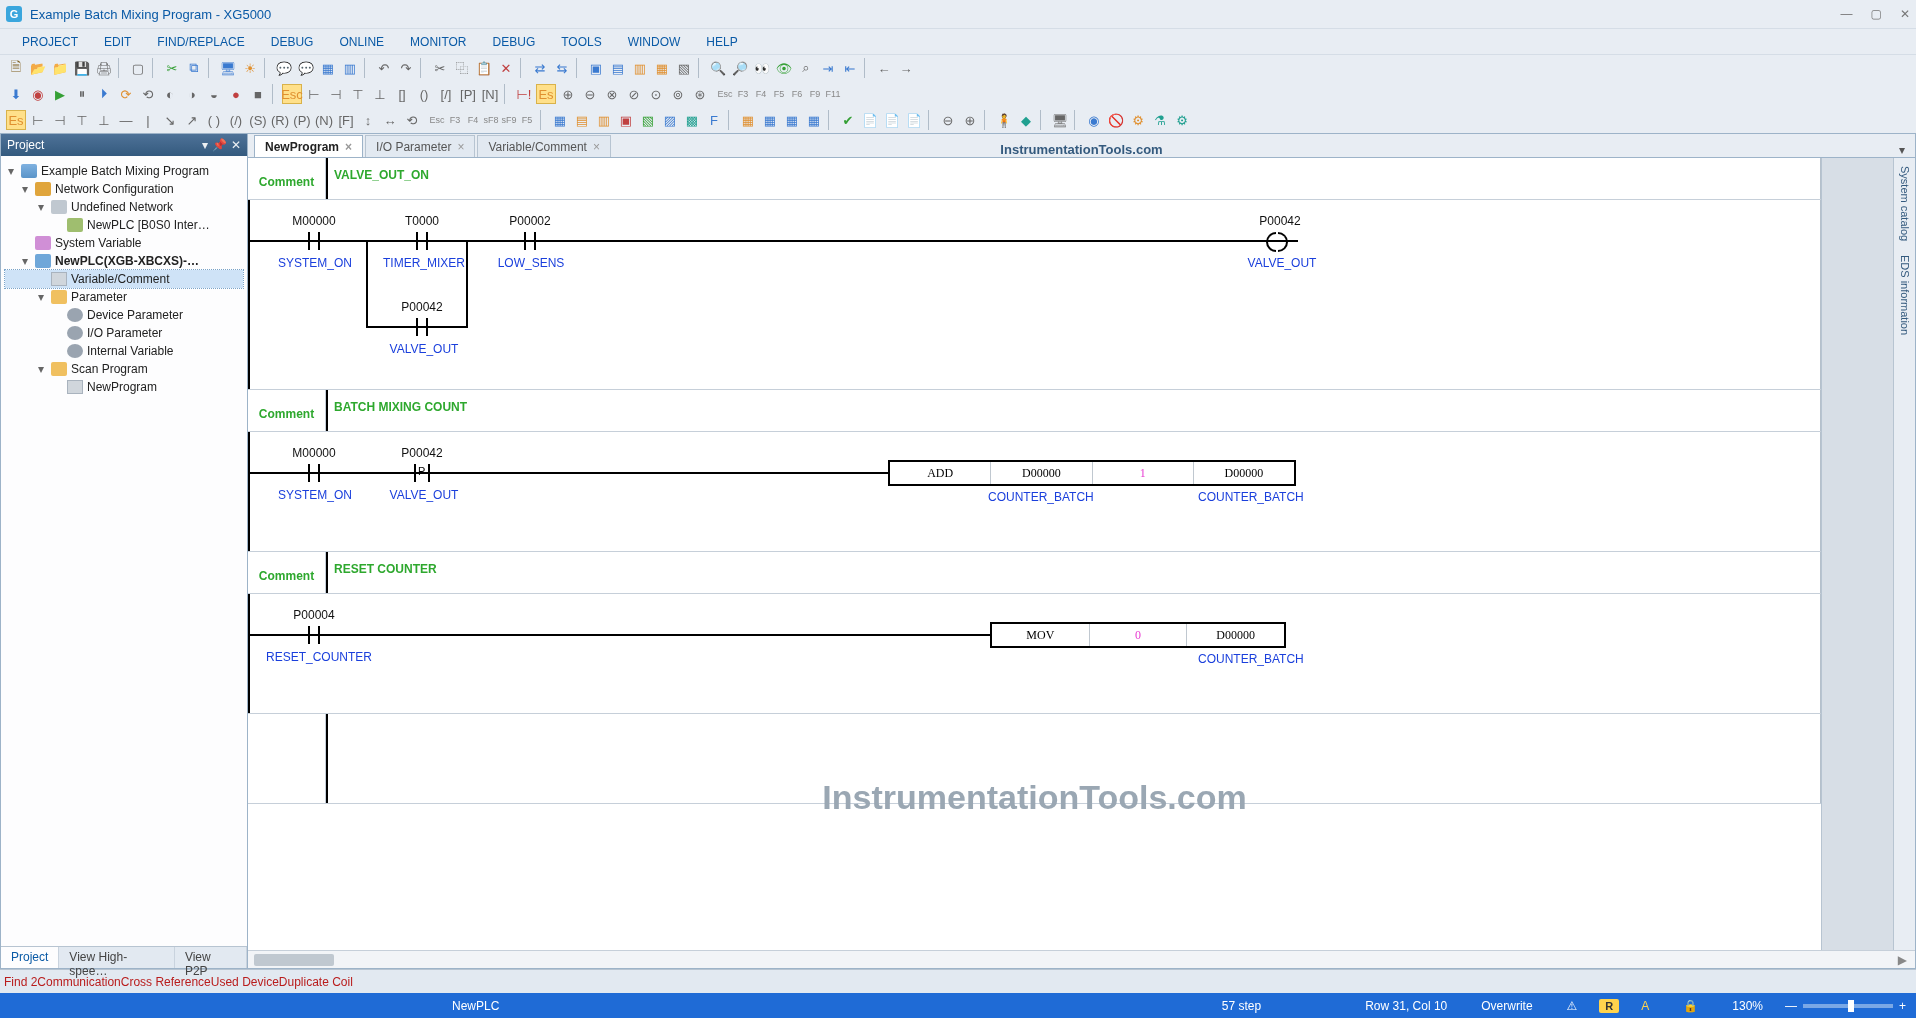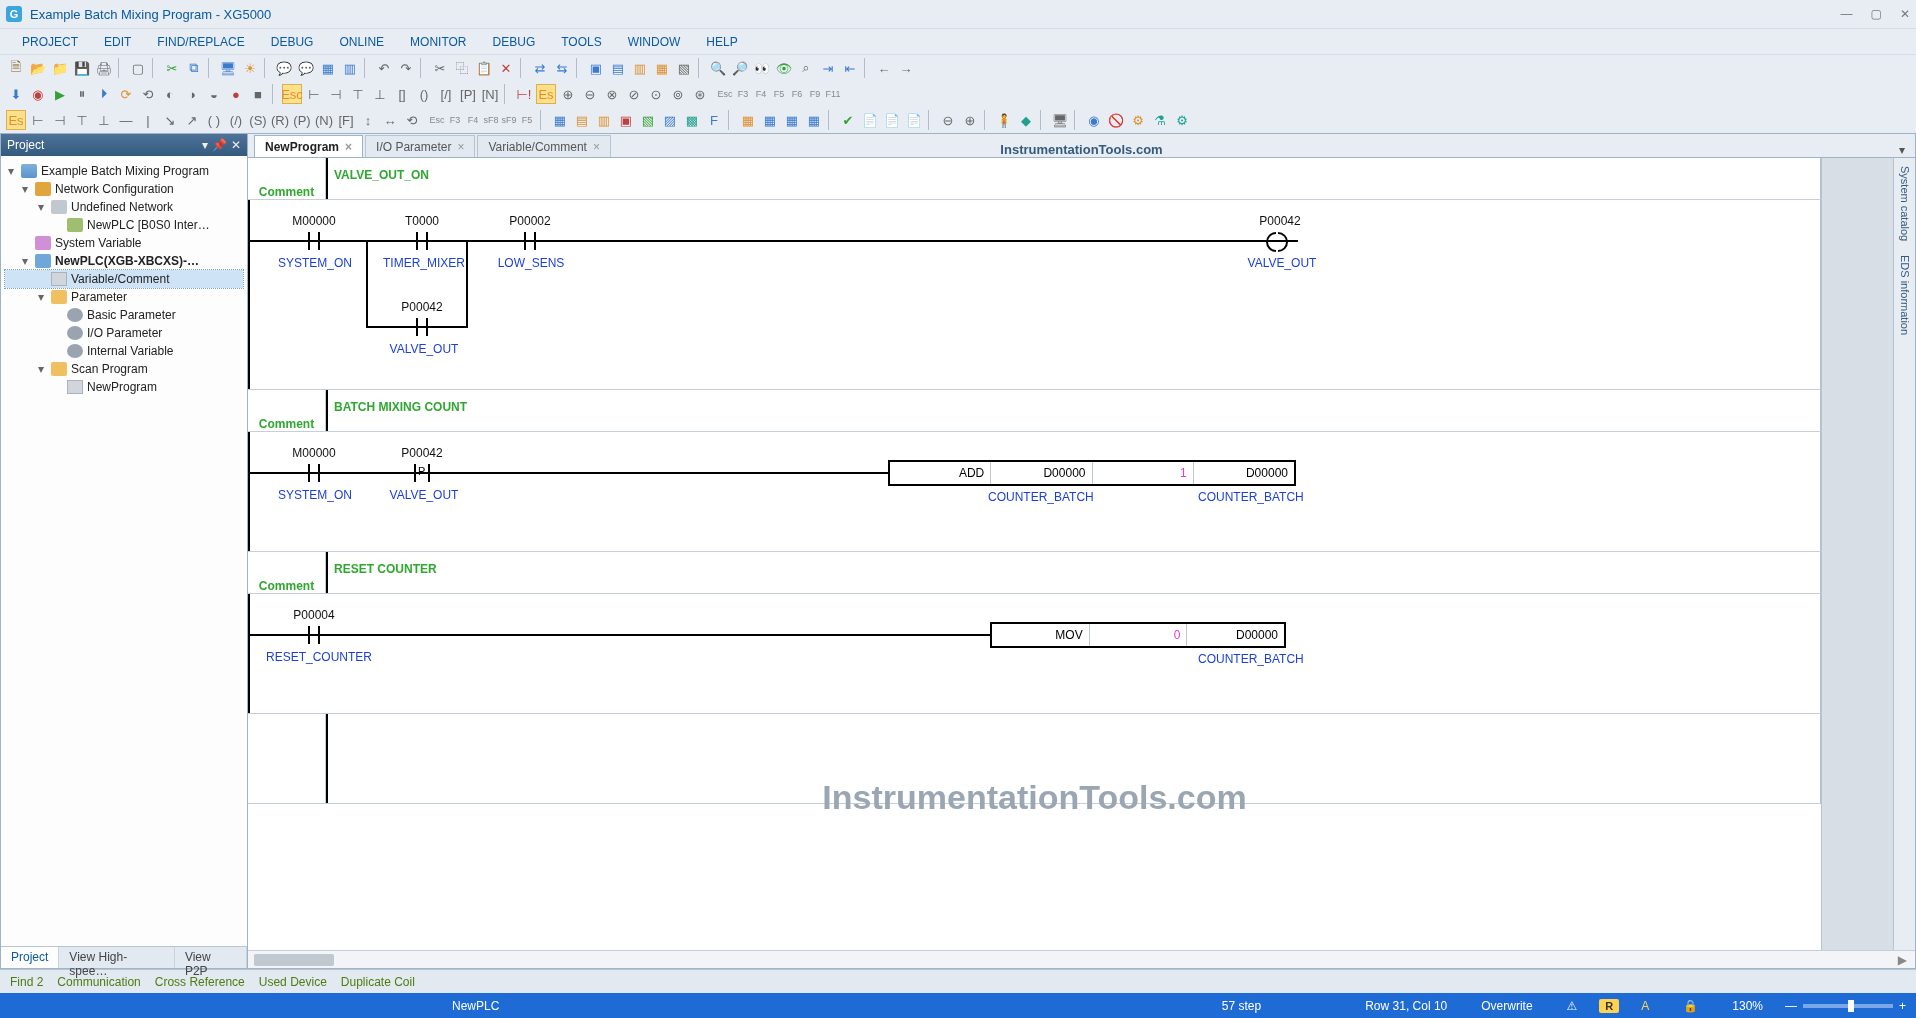--- a/index.html
+++ b/index.html
@@ -69,7 +69,7 @@
 .scrollx .rarr { margin-left: auto; margin-right: 8px; color: #888; }
 
 .rung { display: flex; border-bottom: 1px solid #c6cfd9; min-height: 36px; }
-.rung .cmtcol { width: 78px; border-right: 1px solid #c6cfd9; display: flex; align-items: flex-end; justify-content: center; padding-top: 6px; }
+.rung .cmtcol { width: 78px; border-right: 1px solid #c6cfd9; display: flex; align-items: center; justify-content: center; padding-top: 6px; }
 .rung .cmtlbl { color: #2ea82e; font-weight: bold; }
 .rung .cmttext { color: #2ea82e; font-weight: bold; padding: 6px 4px; }
 .rung .stepno { color: #1f4fd6; font-weight: bold; align-self: flex-end; padding-bottom: 4px; margin-left: auto; margin-right: 4px; }

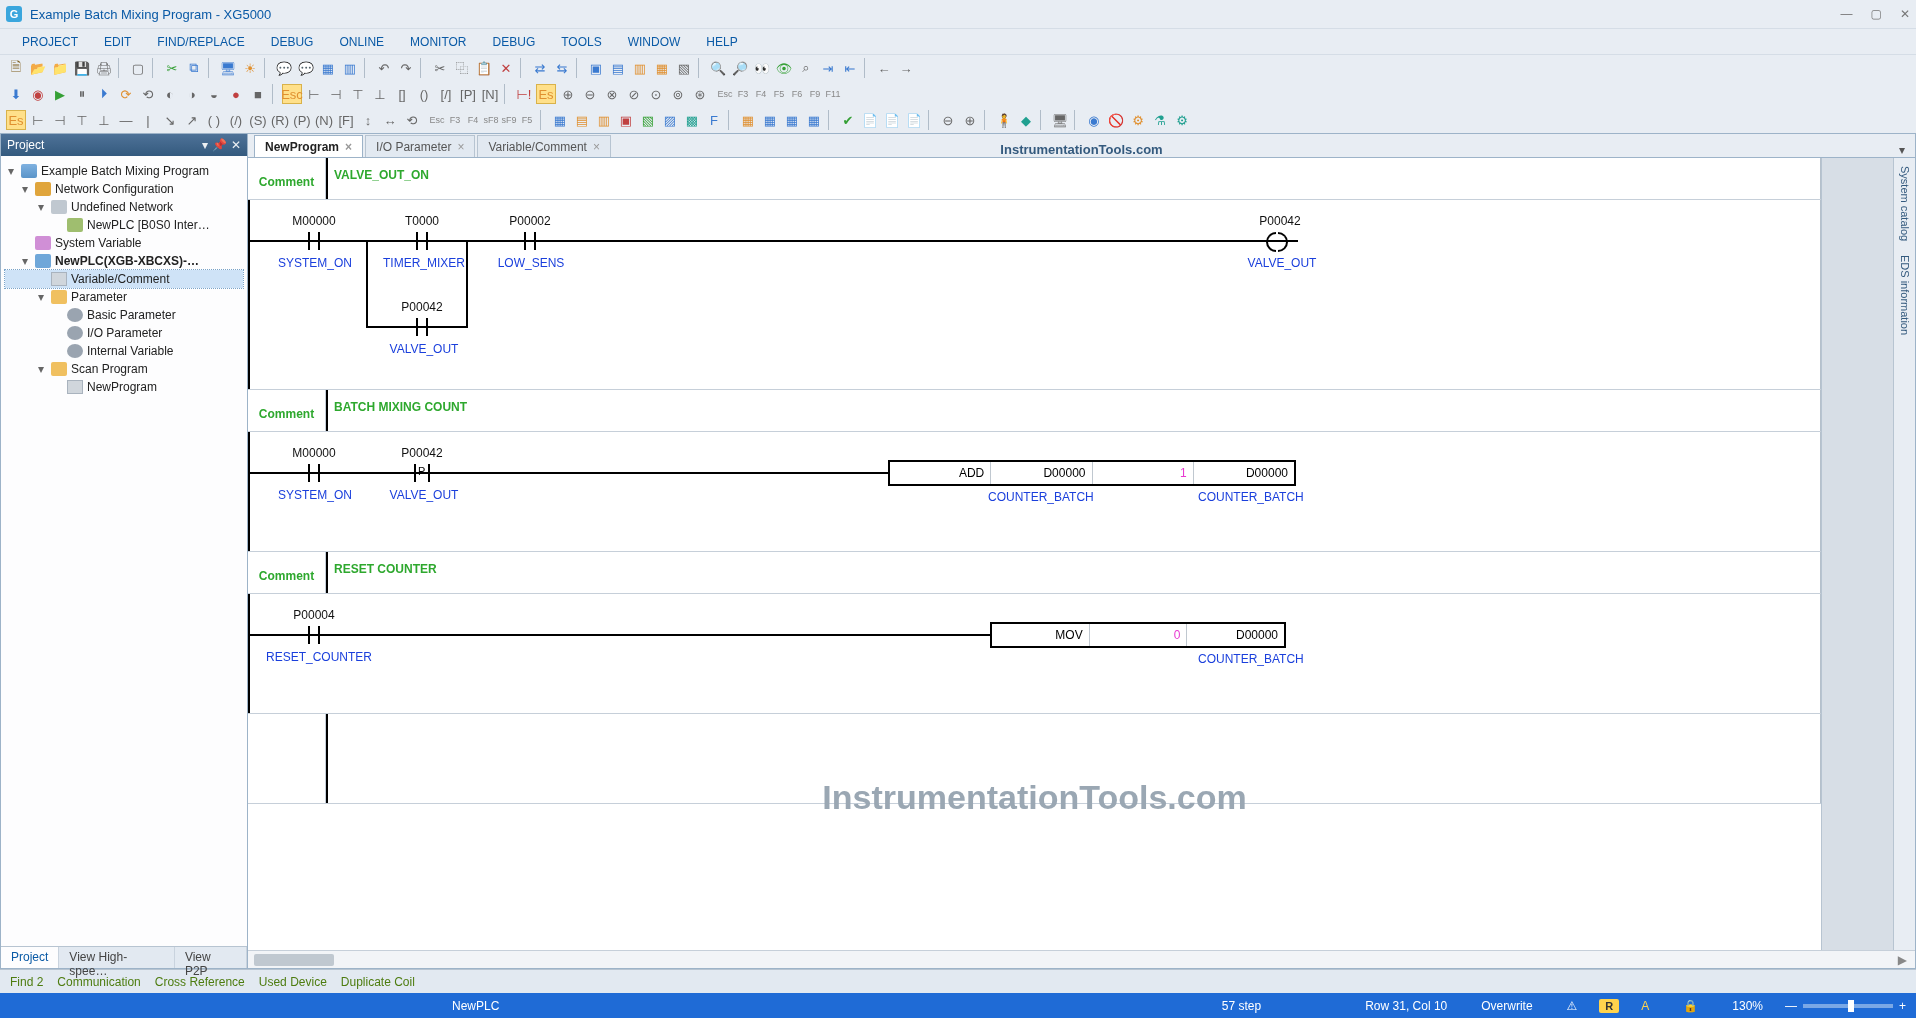--- a/index.html
+++ b/index.html
@@ -351,7 +351,7 @@
       <div class="node i3">
           <span class="tw"></span>
           <span class="ico gear"></span>
-          <span class="lbl">Basic Parameter</span>
+          <span class="lbl">Device Parameter</span>
         </div>
       <div class="node i3">
           <span class="tw"></span>

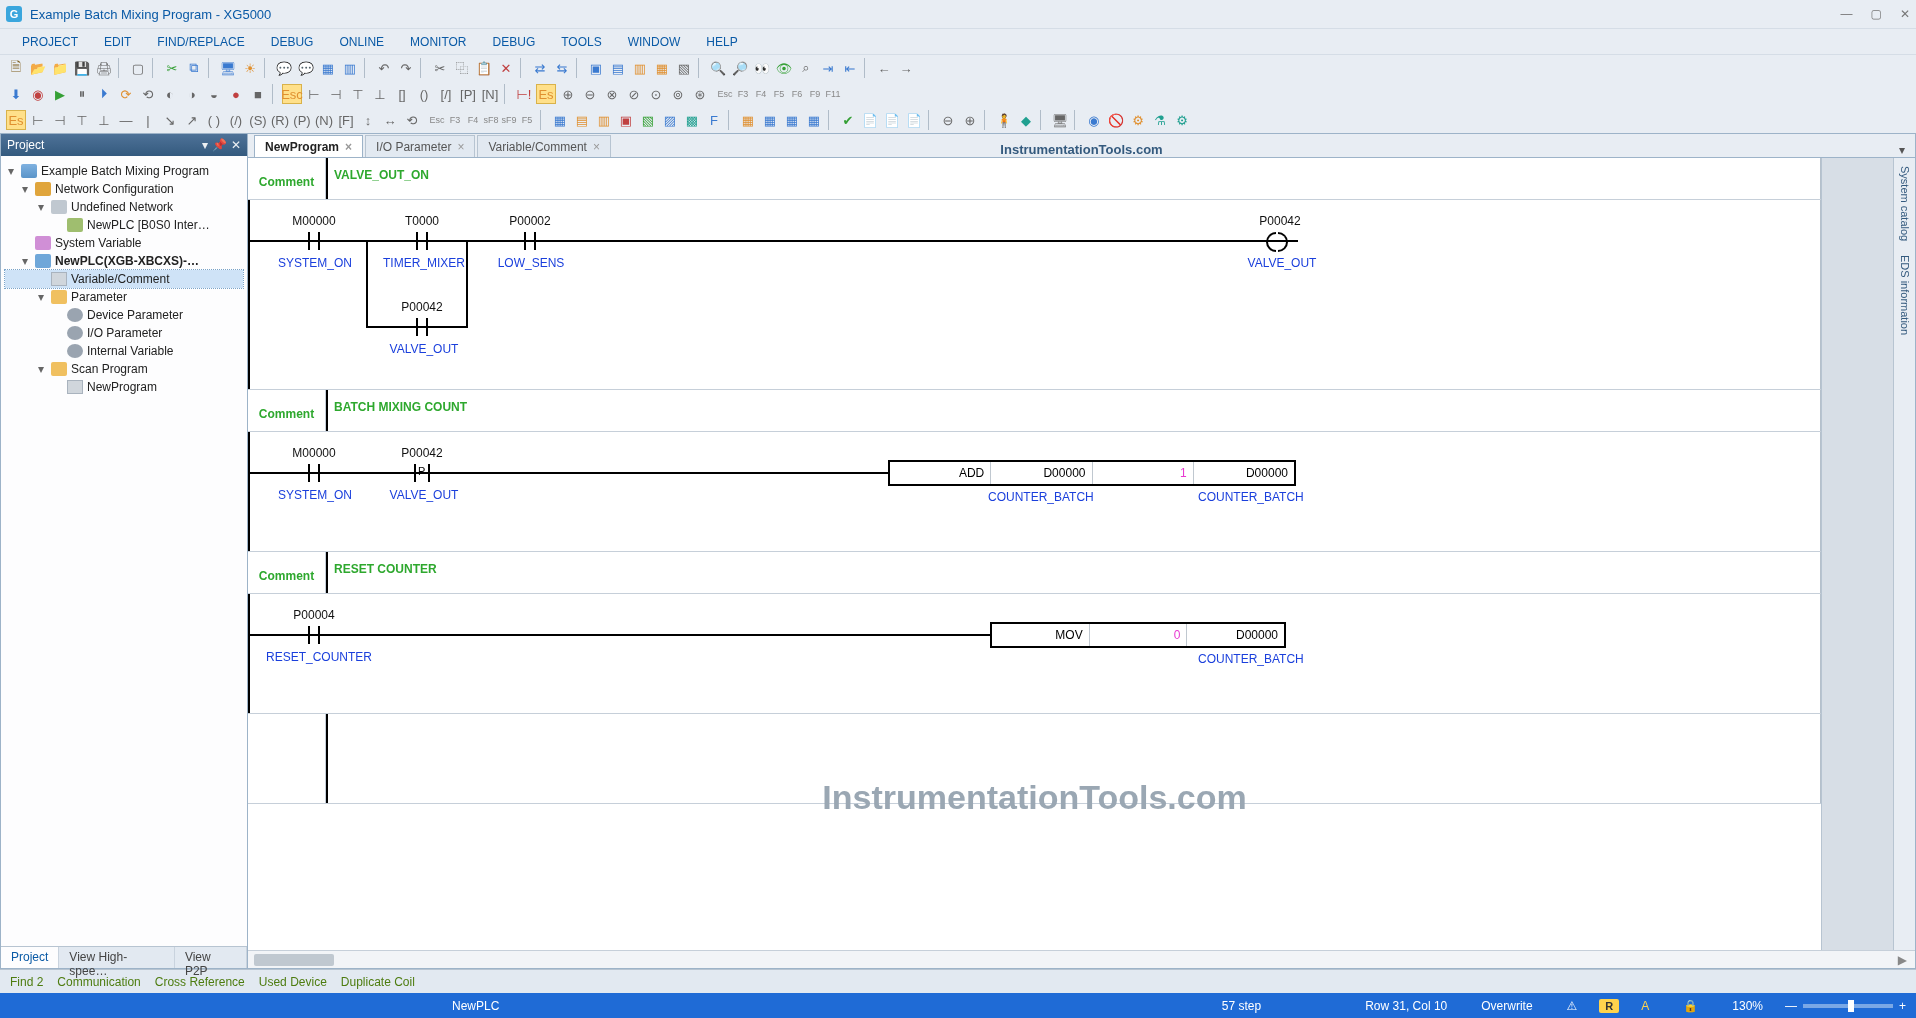--- a/index.html
+++ b/index.html
@@ -92,7 +92,7 @@
 .coil::before { left: 0; border-right: none; border-radius: 10px 0 0 10px; }
 .coil::after { right: 0; border-left: none; border-radius: 0 10px 10px 0; }
 .fbox { position: absolute; border: 2px solid #000; background: #fff; display: flex; align-items: center; }
-.fbox .cell { flex: 1; text-align: right; padding: 0 6px; }
+.fbox .cell { flex: 1; text-align: center; padding: 0 0; font-family: Liberation Serif, serif; }
 .fbox .sep { width: 1px; align-self: stretch; background: #c0c8d0; }
 .pink { color: #e83ad1; }
 .fname { position: absolute; color: #1a3fdc; text-align: center; }

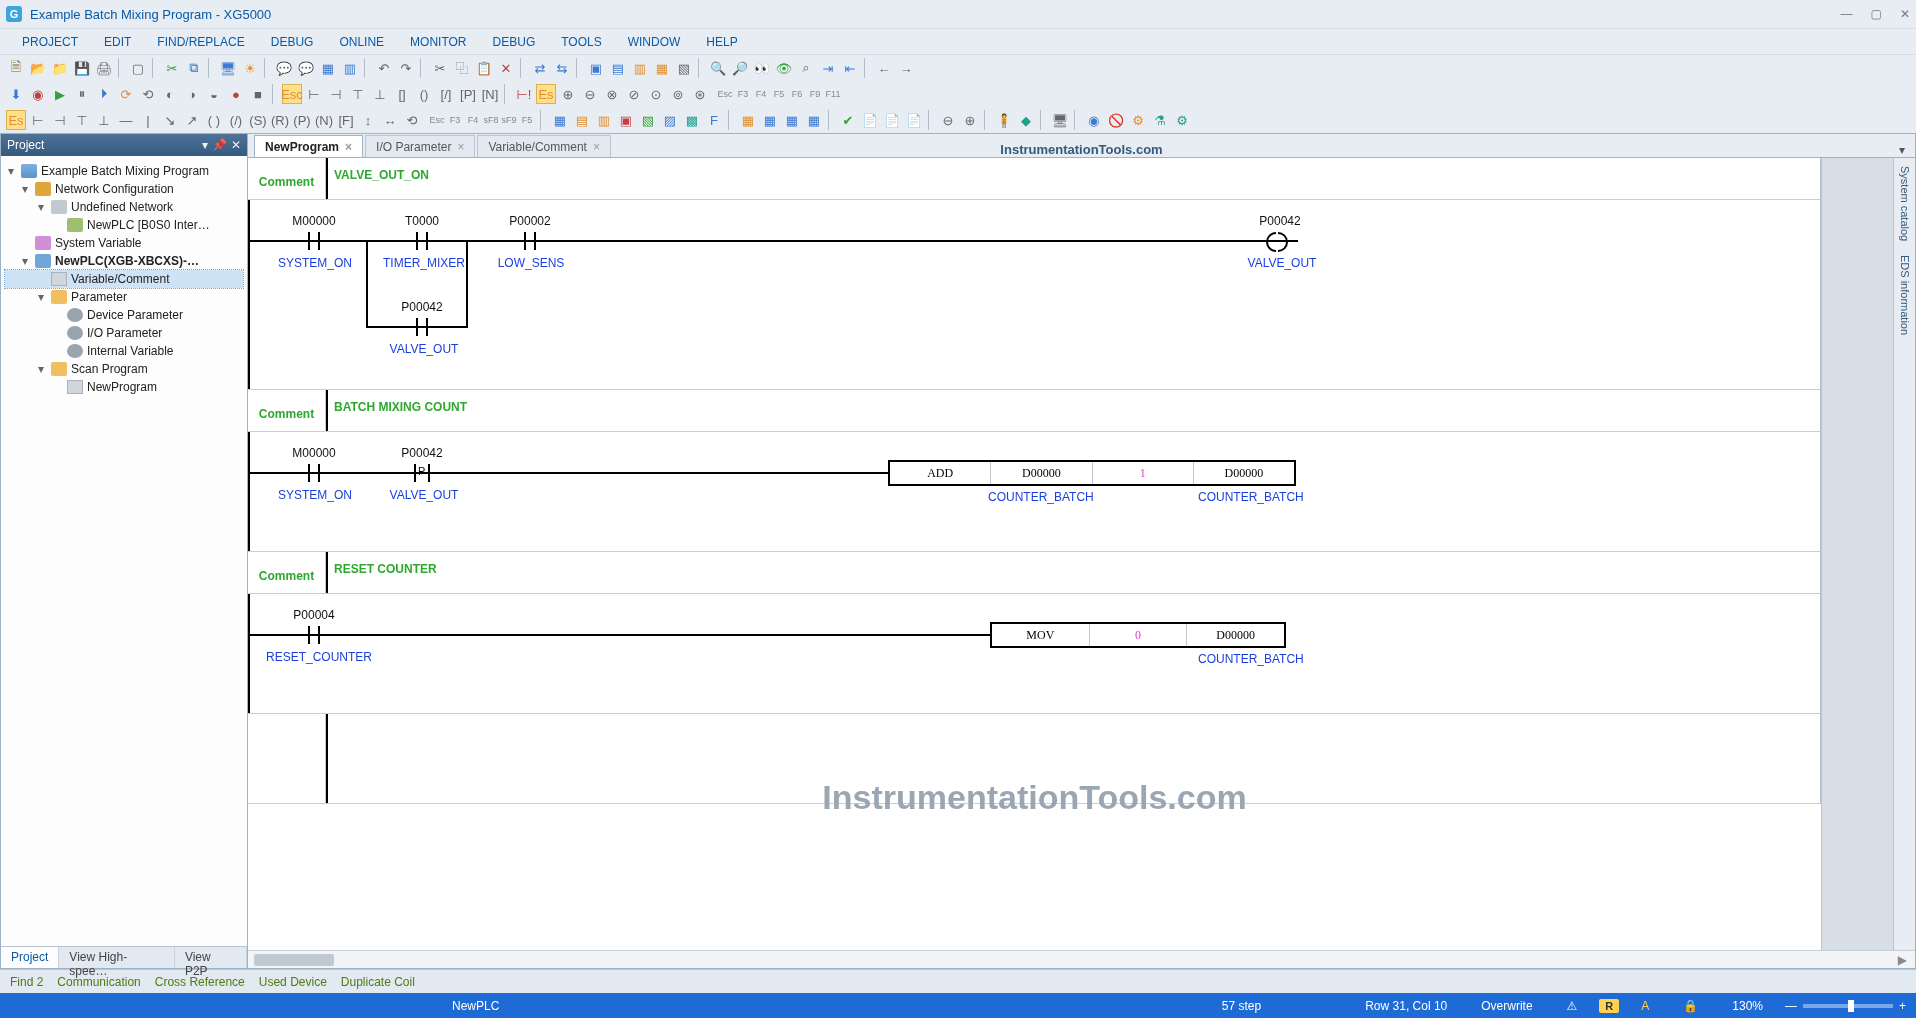--- a/index.html
+++ b/index.html
@@ -104,7 +104,7 @@
 .sidevert .vtab { writing-mode: vertical-rl; color: #345a7e; font-size: 11px; }
 
 
-.bottom1 { height: 24px; background: #e2e9f1; border-top: 1px solid #b7c4d1; display: flex; align-items: center; padding: 0 10px; gap: 14px; color: #4d7c0f; }
+.bottom1 { height: 24px; background: #e2e9f1; border-top: 1px solid #b7c4d1; display: flex; align-items: center; padding: 0 4px; color: #b91c1c; }
 .bottom2 { height: 26px; background: #1f6bd6; color: #fff; display: flex; align-items: center; padding: 0 10px; gap: 10px; }
 .bottom2 .seg { padding: 0 12px; }
 .bottom2 .fill { flex: 1; }

